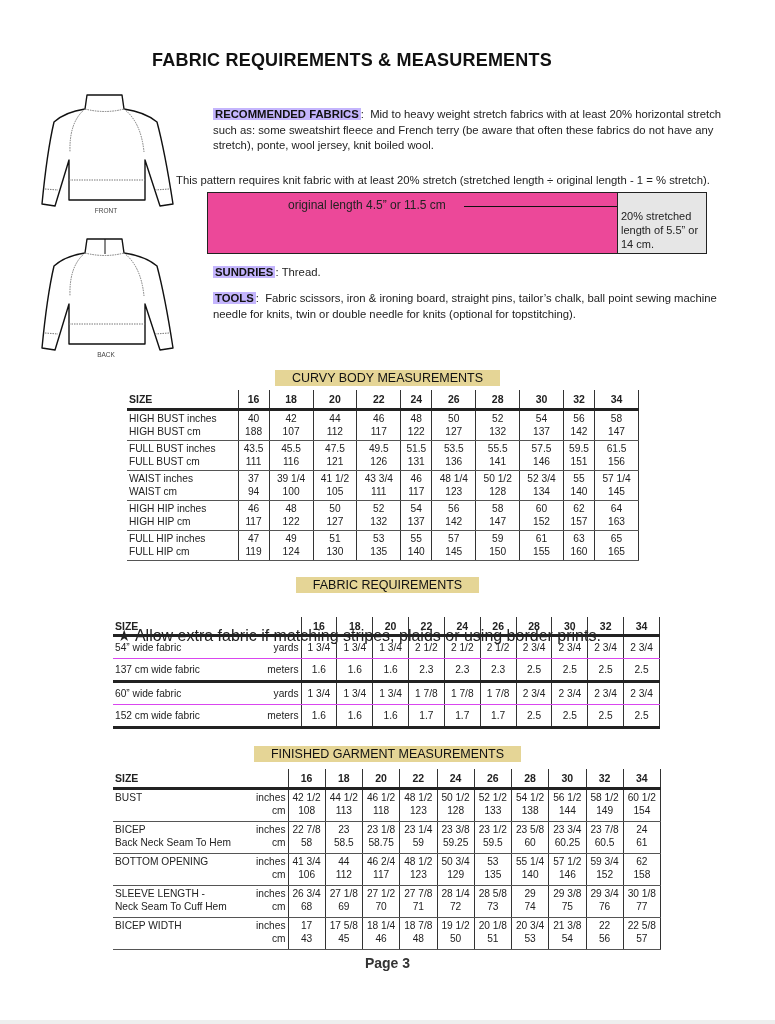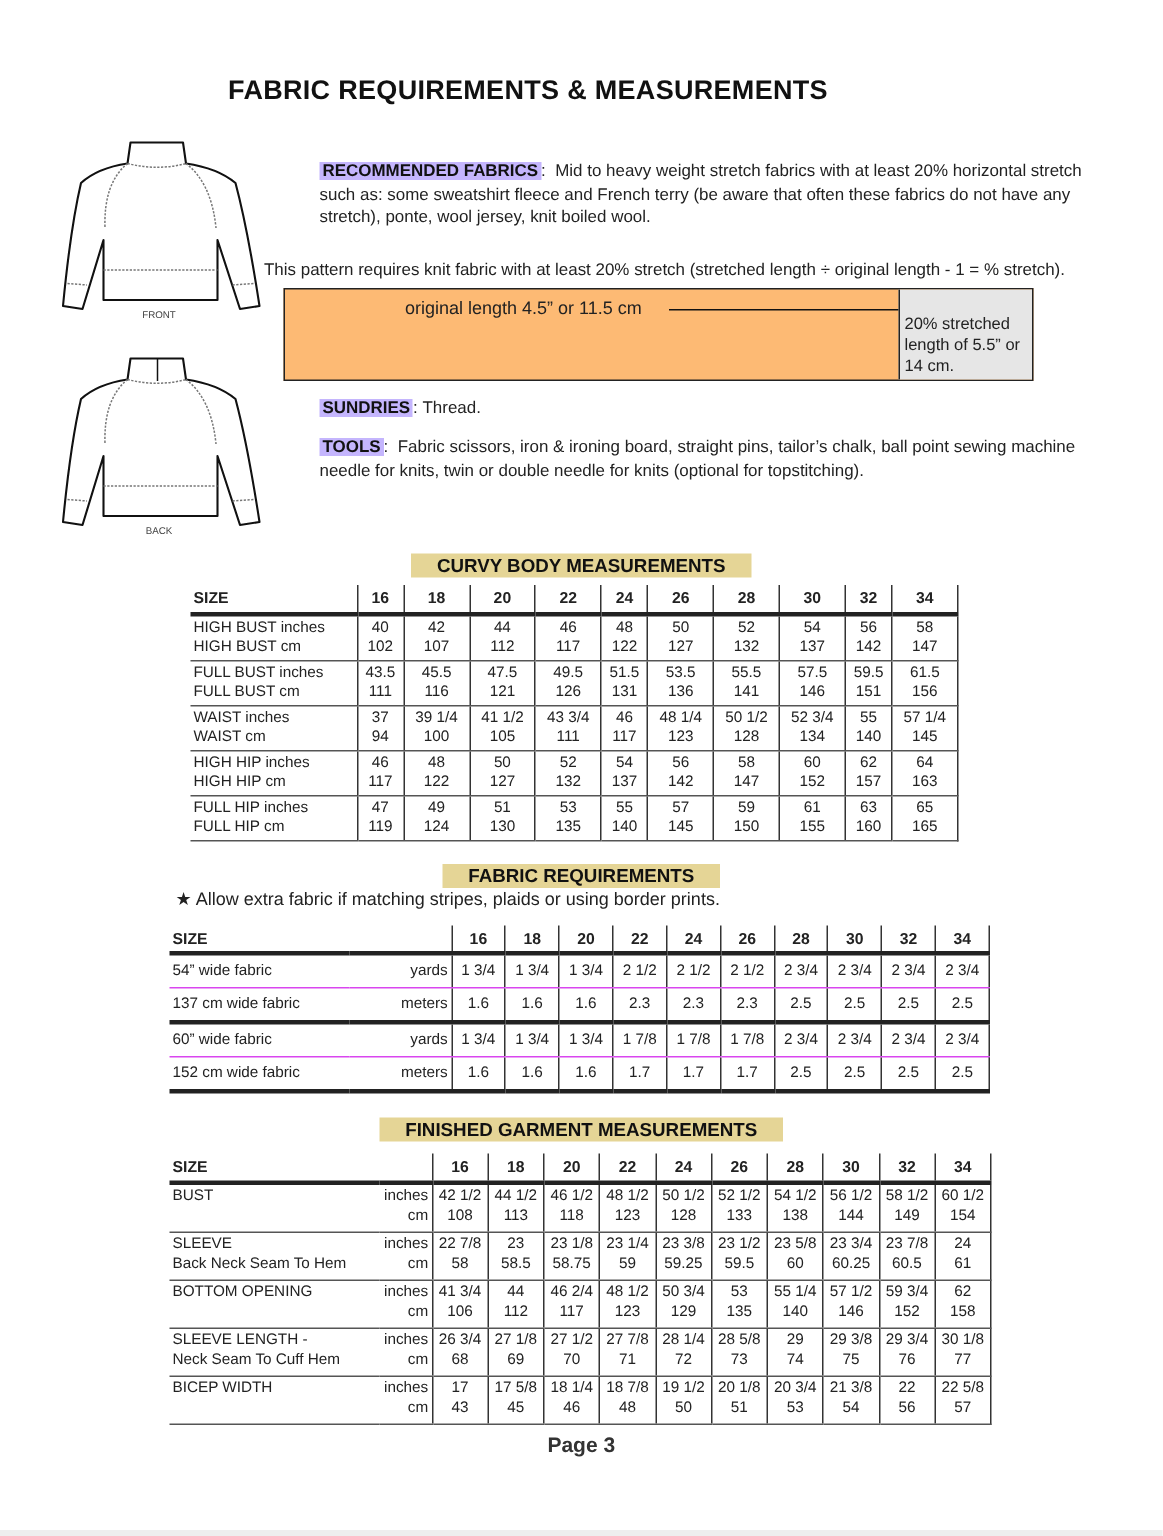--- a/index.html
+++ b/index.html
@@ -11,7 +11,7 @@
   .hl { background:#c4b5fd; font-weight:bold; padding:0 2px; color:#111; }
   .para { font-size:11.3px; line-height:15.5px; color:#222; }
   .sketch-label { font-size:6.5px; color:#444; text-align:center; }
-  .stretch-box { left:189px; top:192px; width:498px; height:60px; border:1.5px solid #222; background:#fdba74;text-decoration:underline; }
+  .stretch-box { left:207px; top:192px; width:498px; height:60px; border:1.5px solid #222; background:#ec4899;text-decoration:underline; }
   .stretch-right { position:absolute; right:0; top:0; width:88px; height:100%; background:#e6e6e6; border-left:1.5px solid #222; }
   .stretch-orig { position:absolute; left:80px; top:5px; font-size:12px; color:#222; }
   .stretch-line { position:absolute; left:256px; top:13px; width:236px; height:1.3px; background:#111; }

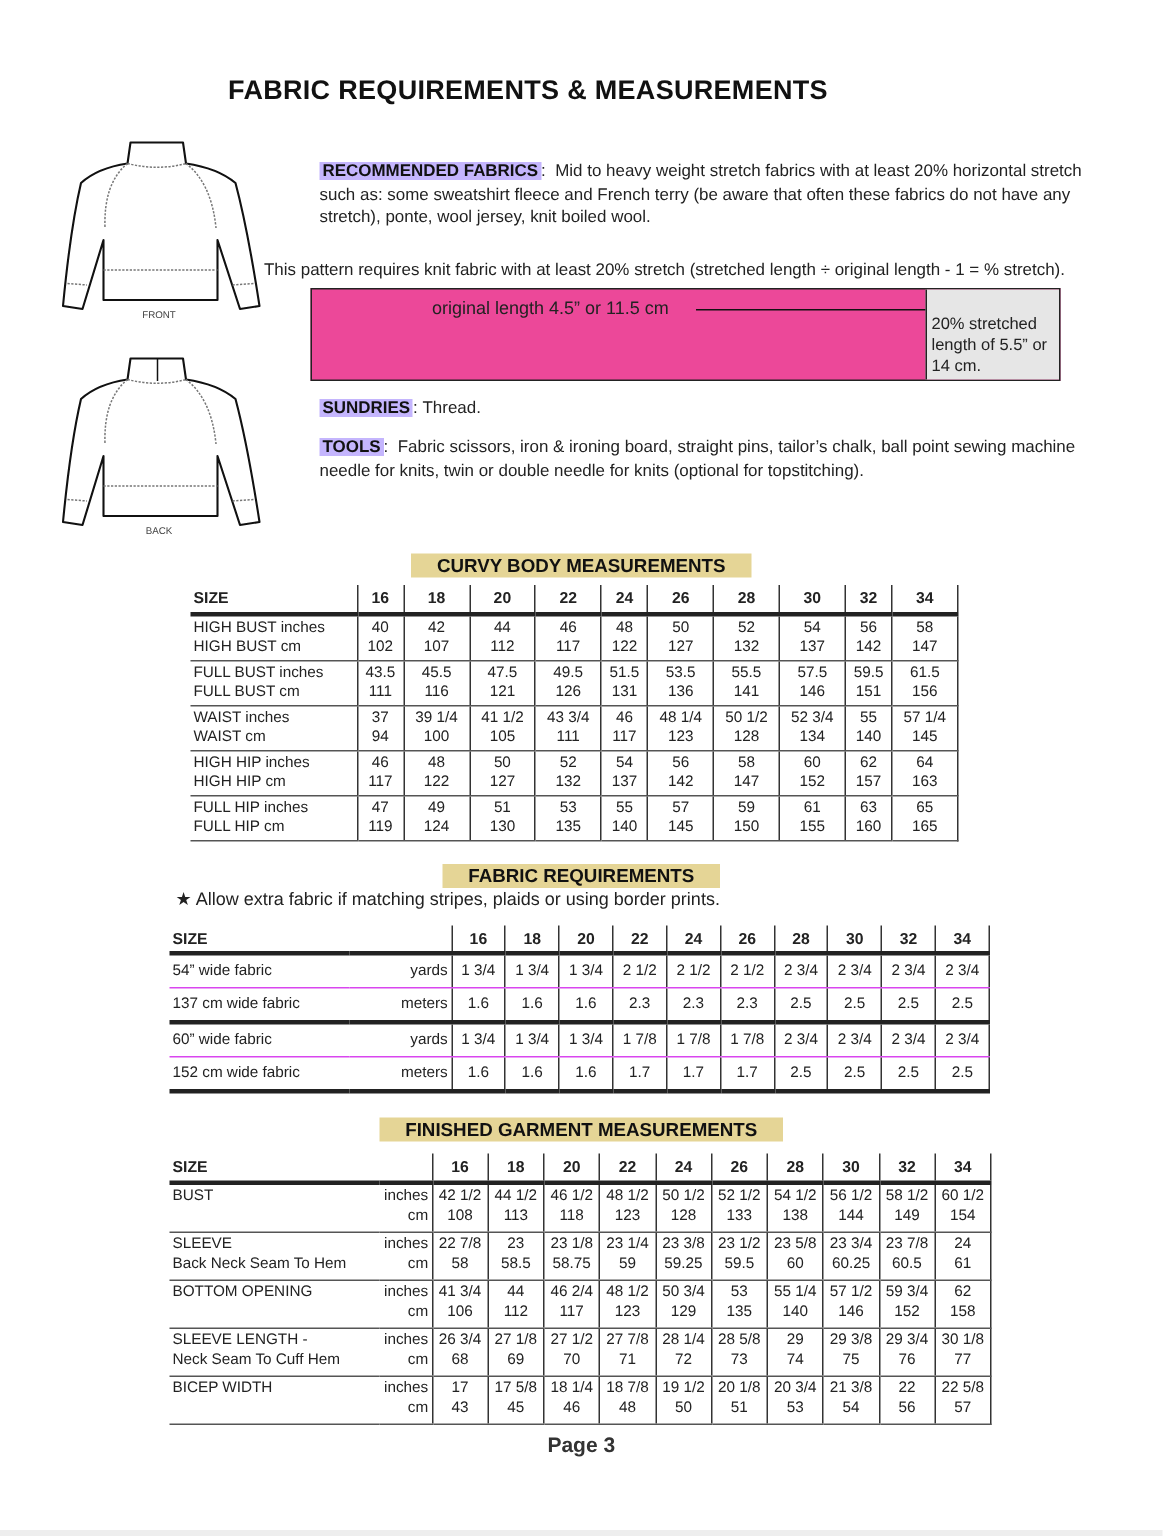--- a/index.html
+++ b/index.html
@@ -17,7 +17,7 @@
   .stretch-line { position:absolute; left:256px; top:13px; width:236px; height:1.3px; background:#111; }
   .stretch-arrow { position:absolute; left:488px; top:9px; width:0; height:0; border-left:7px solid #111; border-top:4px solid transparent; border-bottom:4px solid transparent; }
   .stretch-note { position:absolute; left:3px; top:16px; font-size:11px; line-height:14px; color:#222; }
-  .sec-head { font-weight:bold; font-size:12.5px; background:#e5d596; padding:1px 17px; color:#111; }
+  .sec-head { font-weight:normal; font-size:12.5px; background:#e5d596; padding:1px 17px; color:#111; }
   table { border-collapse:collapse; position:absolute; font-size:10.2px; color:#222; }
   td, th { padding:0; }
   .cbm { left:127px; top:390px; width:512px; }

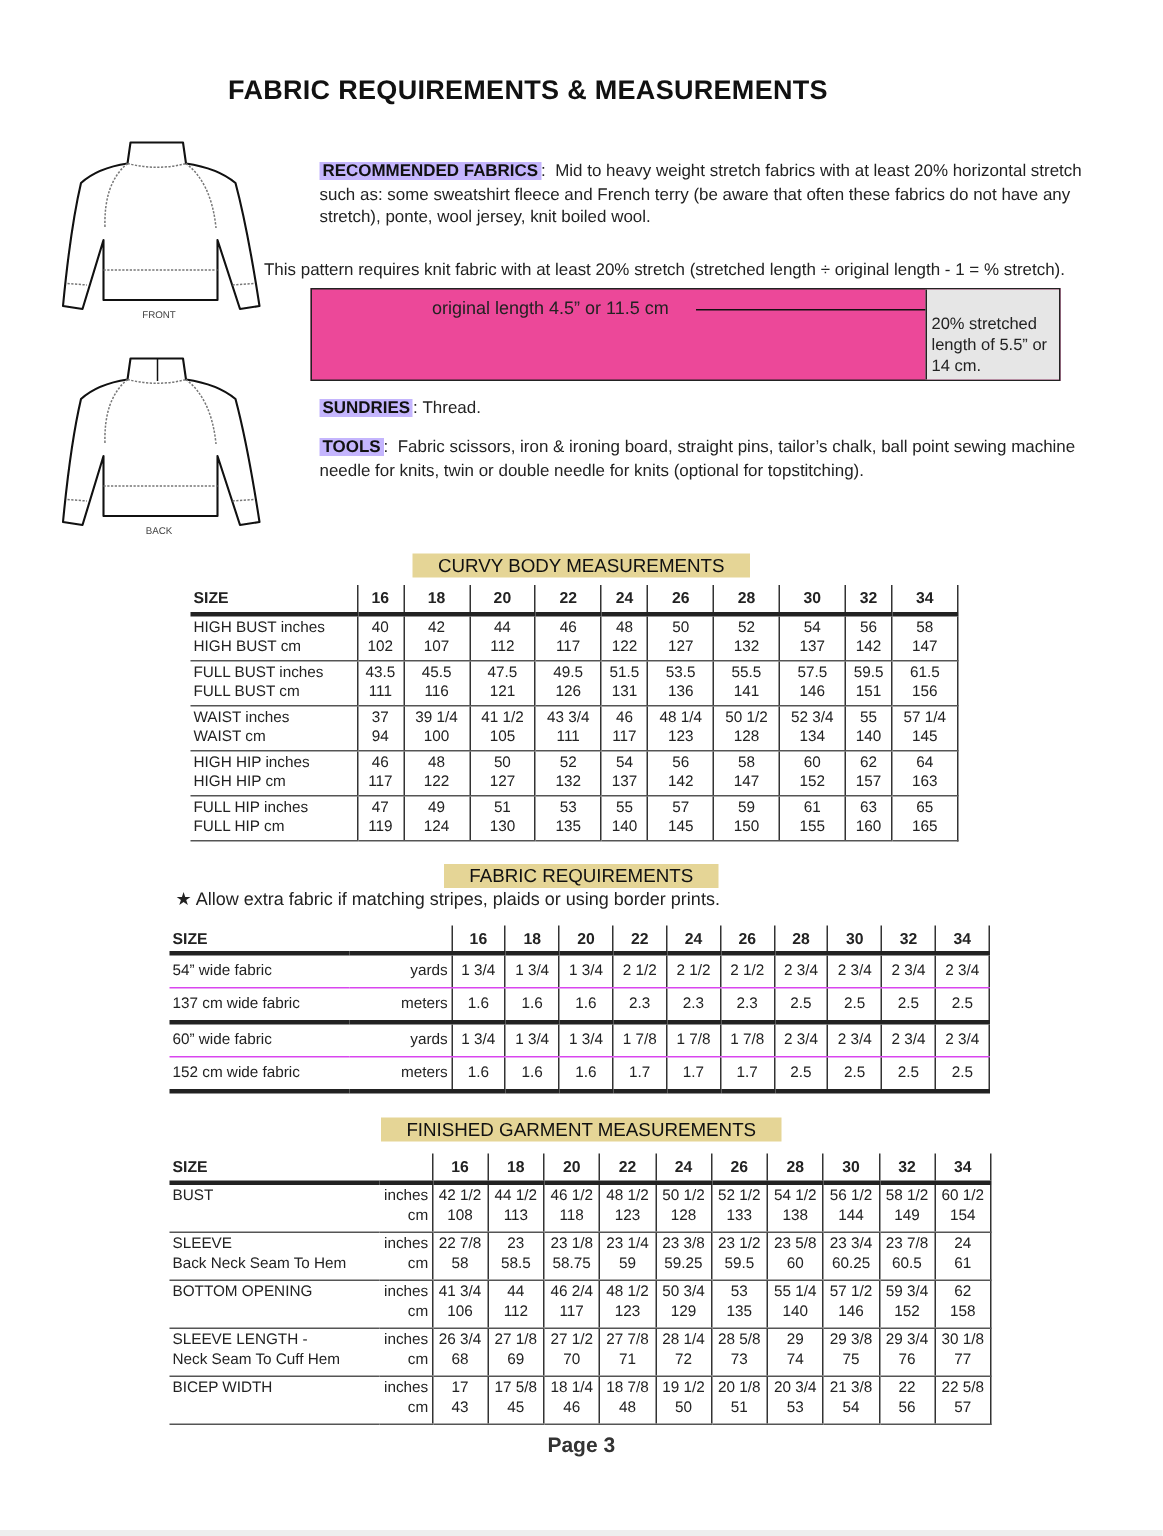--- a/index.html
+++ b/index.html
@@ -143,7 +143,7 @@
         </td>
         <td class="v">
           <div>40</div>
-          <div>102</div>
+          <div>188</div>
         </td>
         <td class="v">
           <div>42</div>

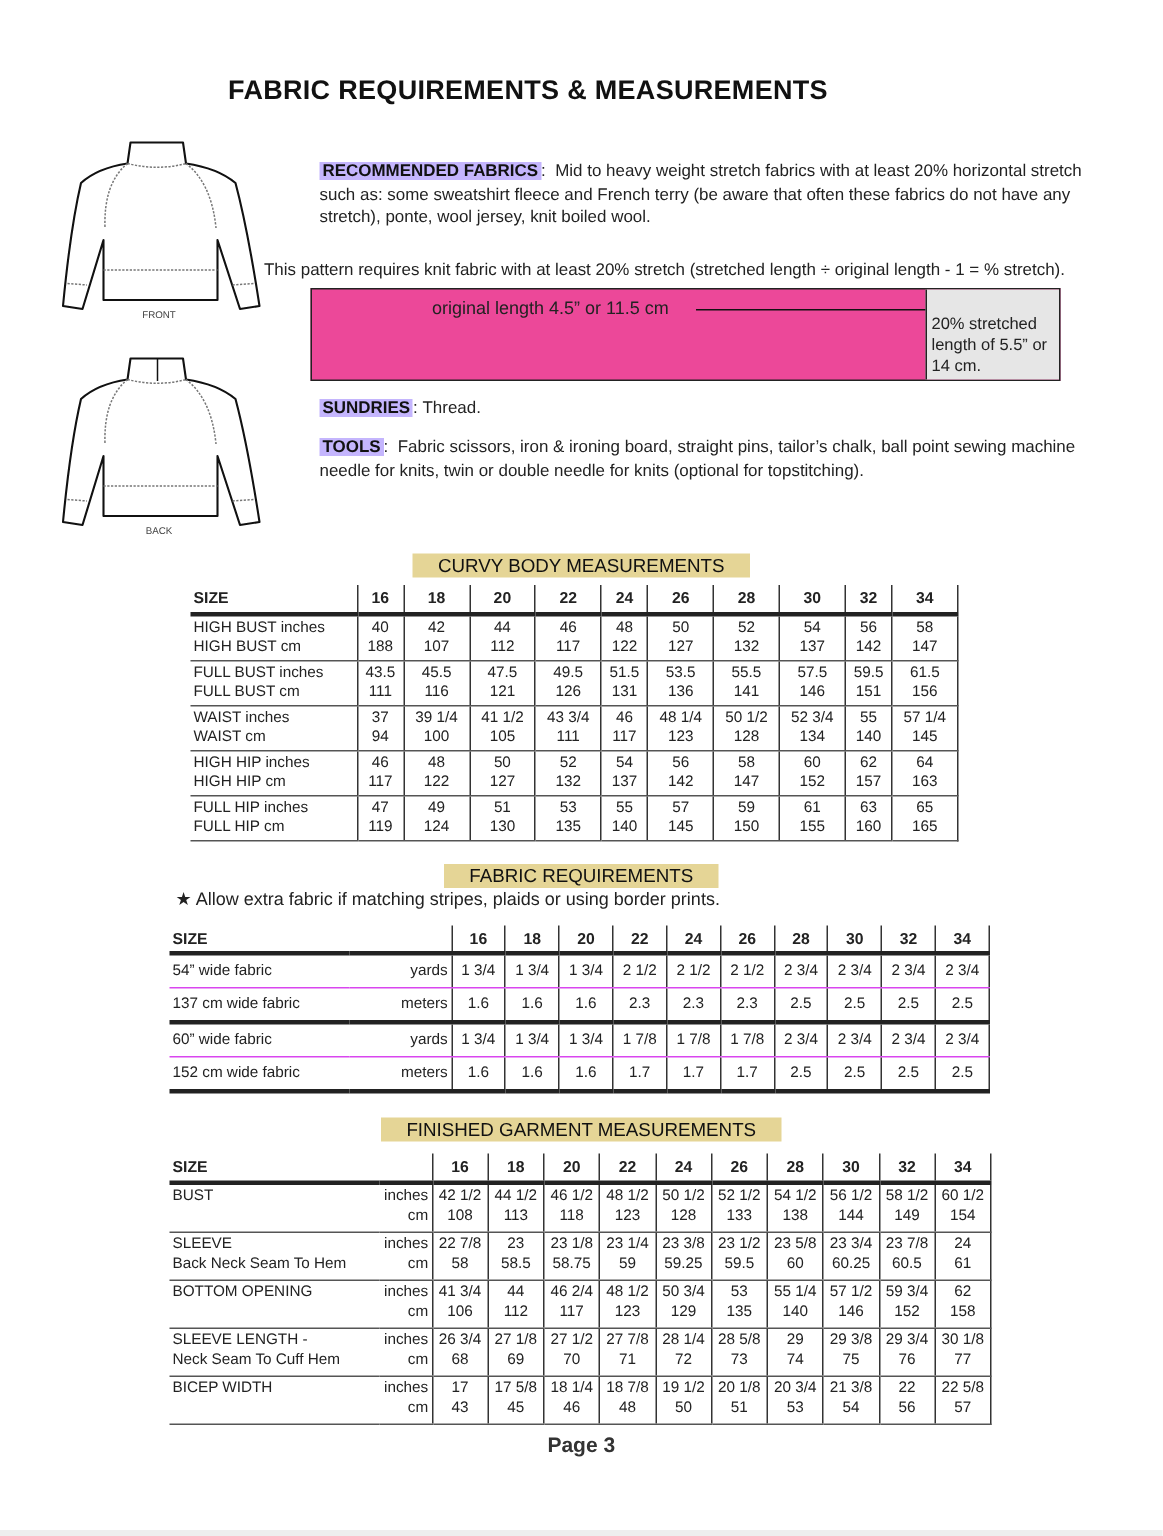--- a/index.html
+++ b/index.html
@@ -372,7 +372,7 @@
 <div class="abs" style="left:0;width:775px;top:575px;text-align:center">
   <span class="sec-head">FABRIC REQUIREMENTS</span>
 </div>
-<div class="abs" style="left:117px;top:592px;font-size:12px;color:#222">
+<div class="abs" style="left:117px;top:626px;font-size:16px;color:#222">
   <span>★</span>
   <span>Allow extra fabric if matching stripes, plaids or using border prints.</span>
 </div>

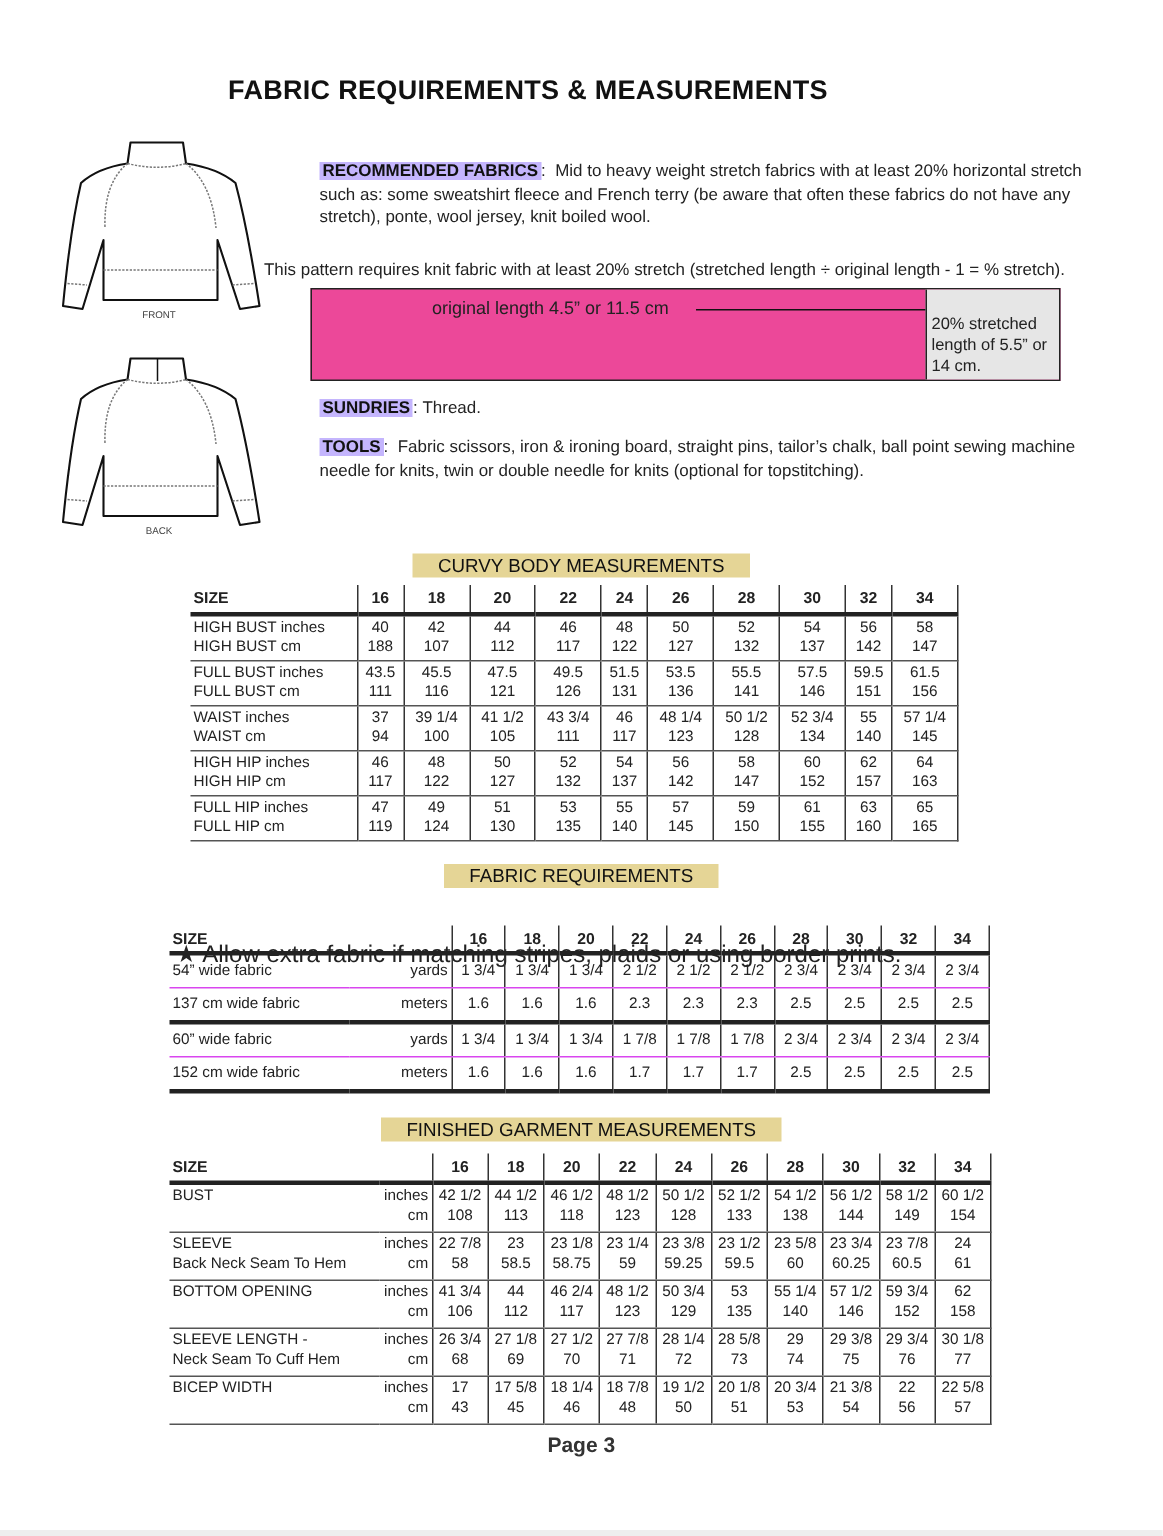--- a/index.html
+++ b/index.html
@@ -536,7 +536,7 @@
       </tr>
       <tr class="row">
         <td class="lbl">
-          <div>SLEEVE</div>
+          <div>BICEP</div>
           <div>Back Neck Seam To Hem</div>
         </td>
         <td class="unit">

